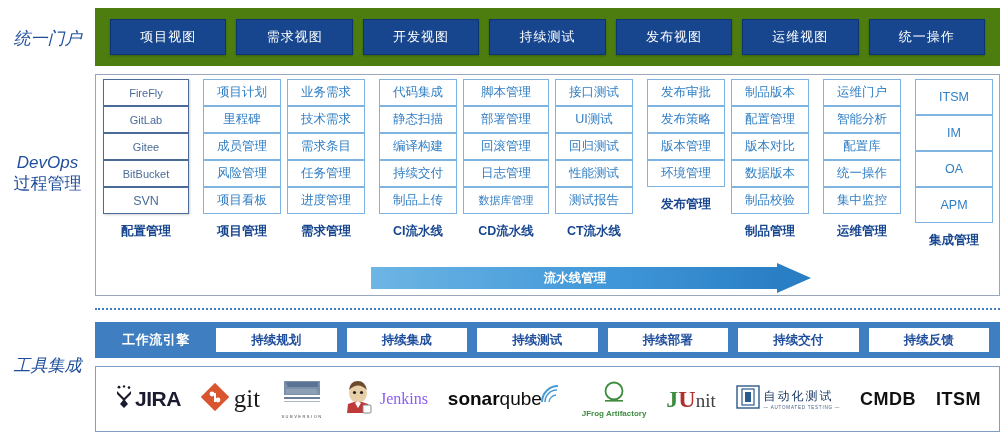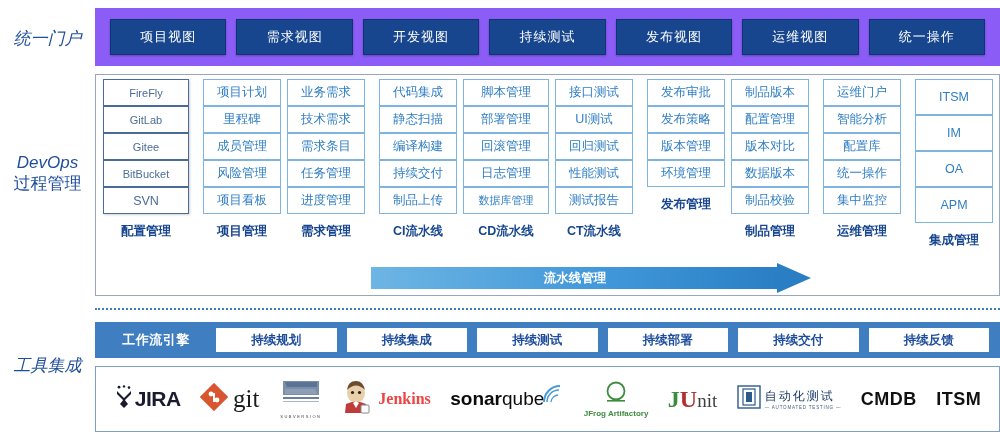--- a/index.html
+++ b/index.html
@@ -28,7 +28,7 @@
   
   .portal-bar{
     position:absolute;left:95px;top:8px;width:905px;height:58px;
-    background:#8b5cf6;
+    background:#4d7c0f;
     display:flex;align-items:center;justify-content:space-between;
     padding:0 10px;box-sizing:border-box;
   }

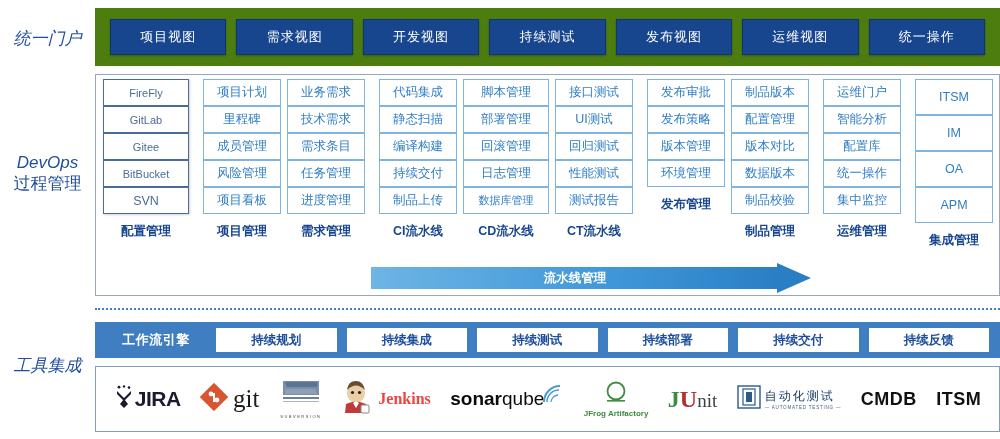--- a/index.html
+++ b/index.html
@@ -163,7 +163,7 @@
   .svn{display:flex;flex-direction:column;align-items:center;}
   .svn-sub{font-size:4px;letter-spacing:1.5px;color:#444;margin-top:1px;}
   .jenkins{display:flex;align-items:center;gap:6px;}
-  .jenkins-txt{font-family:"Liberation Serif","DejaVu Serif",serif;font-weight:bold;font-size:16px;color:#ef4444;}
+  .jenkins-txt{font-family:"Liberation Serif","DejaVu Serif",serif;font-weight:normal;font-size:16px;color:#8b5cf6;}
   .sonar{font-size:19px;color:#0b0b0b;display:flex;align-items:center;}
   .sonar b{font-weight:bold;}
   .sonar i{font-style:normal;font-weight:normal;}

